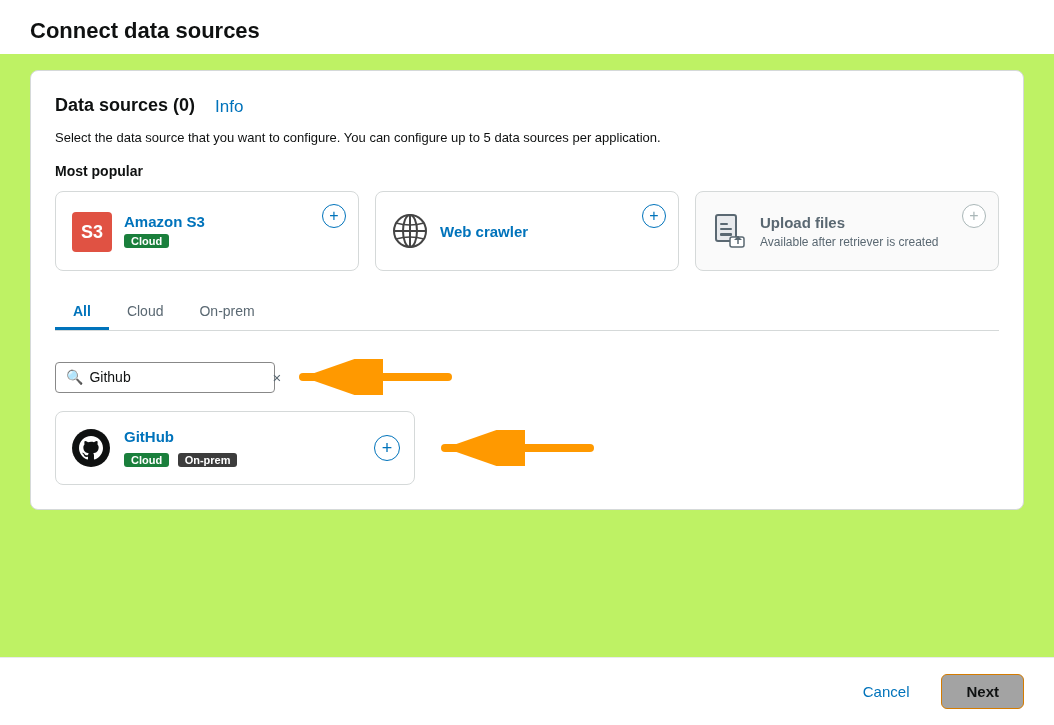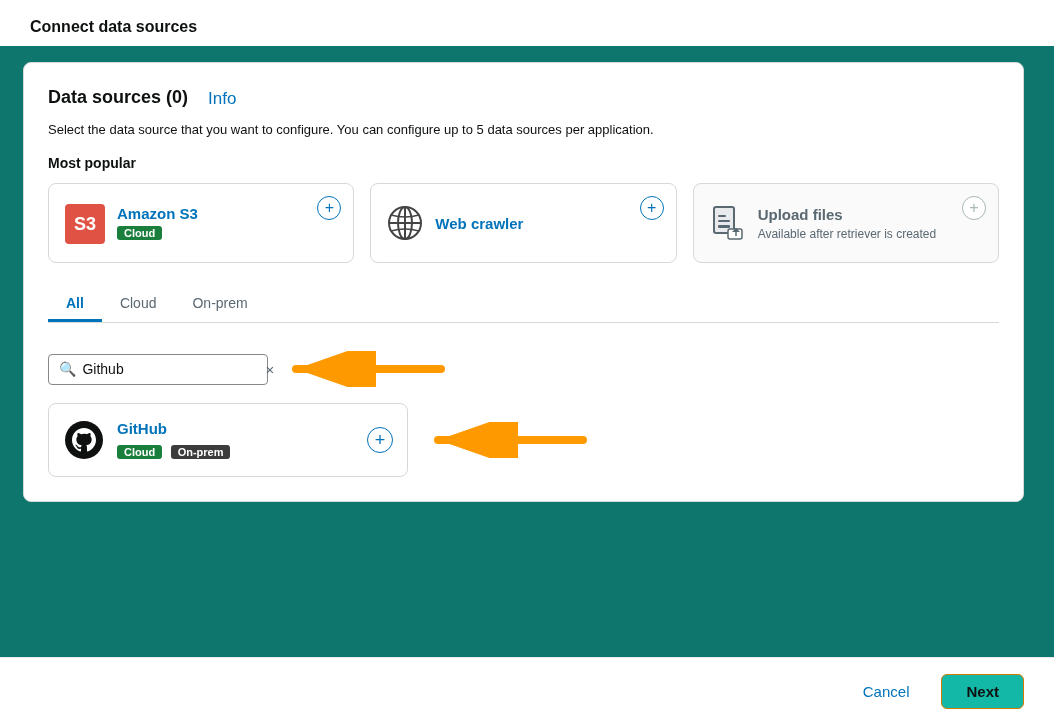--- a/index.html
+++ b/index.html
@@ -17,7 +17,7 @@
       background: #fff;
     }
     .page-title {
-      font-size: 16px;
+      font-size: 22px;
       font-weight: 700;
       color: #0f1111;
     }

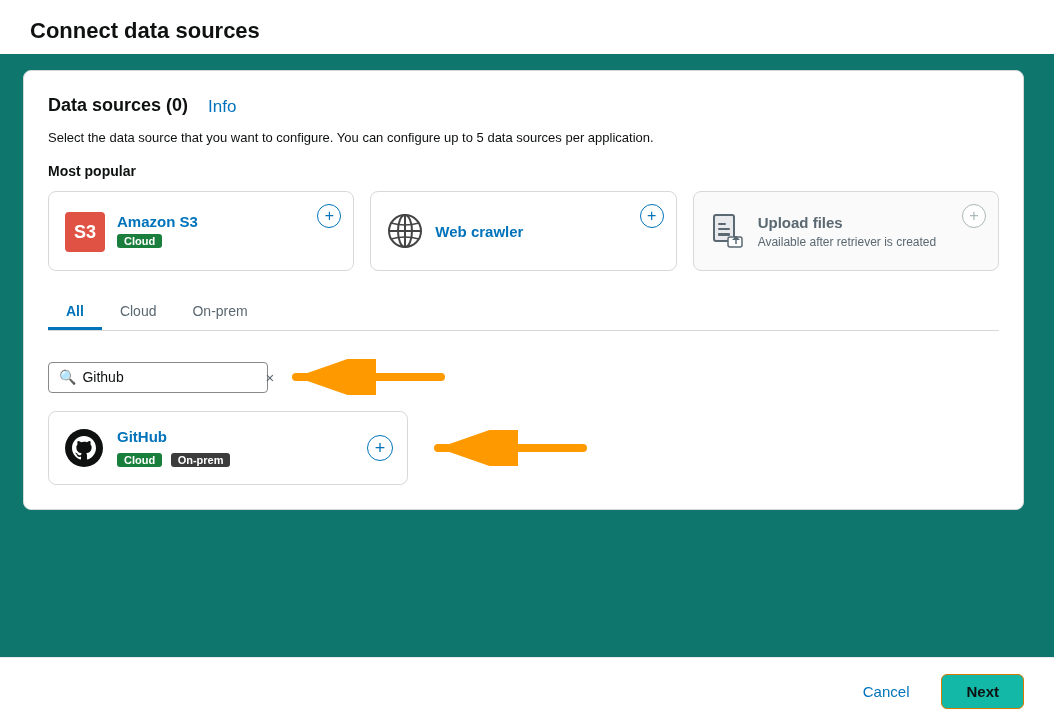--- a/index.html
+++ b/index.html
@@ -23,8 +23,8 @@
     }
     .main-content {
       flex: 1;
-      padding: 0 30px 0 23px;
-      background: #0f766e;
+      padding: 0 30px 0 30px;
+      background: #bef264;
       overflow-y: auto;
     }
     .card {

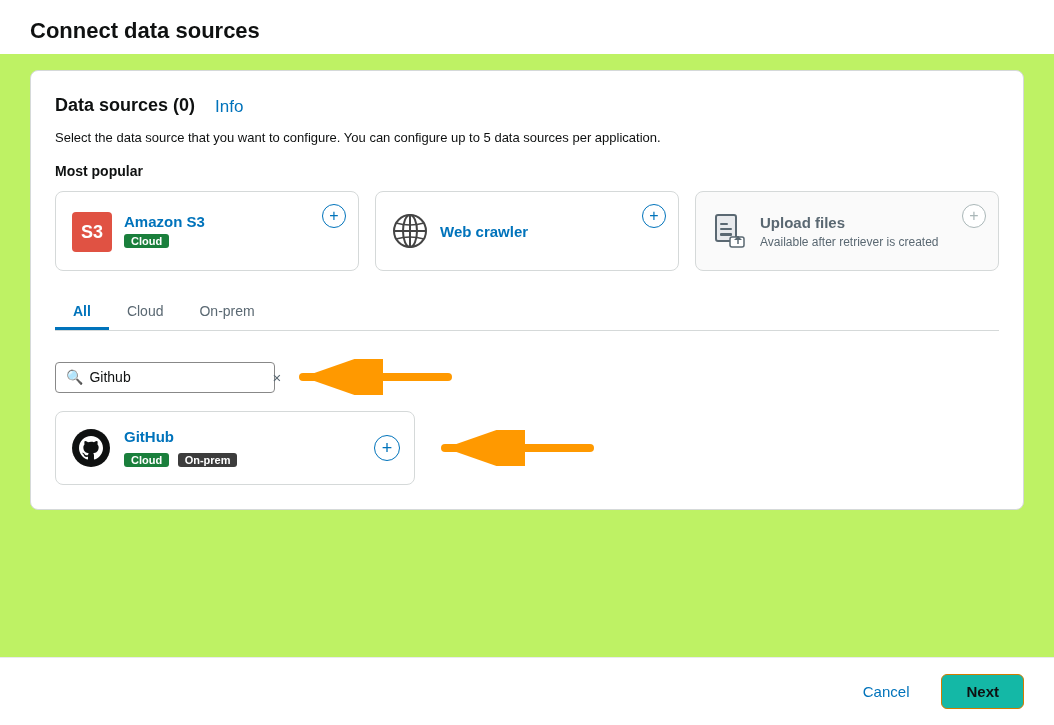--- a/index.html
+++ b/index.html
@@ -261,7 +261,7 @@
       font-weight: 500;
     }
     .next-btn {
-      background: #14b8a6;
+      background: #a3a3a3;
       border: 1px solid #d47b00;
       border-radius: 6px;
       color: #0f1111;

